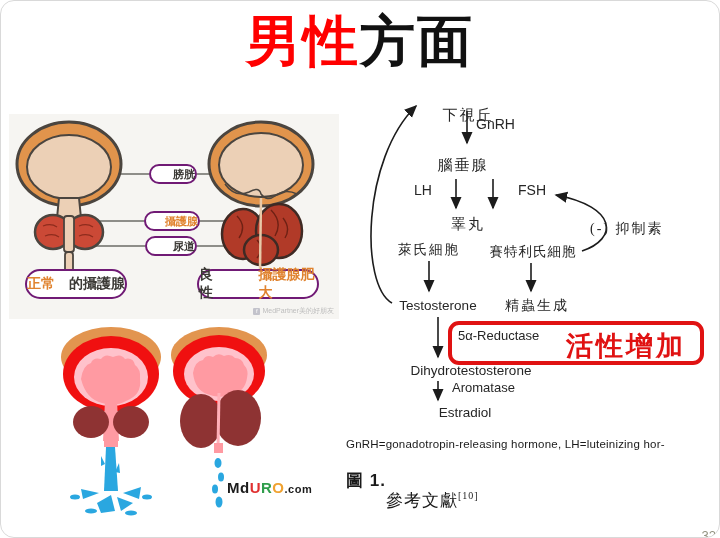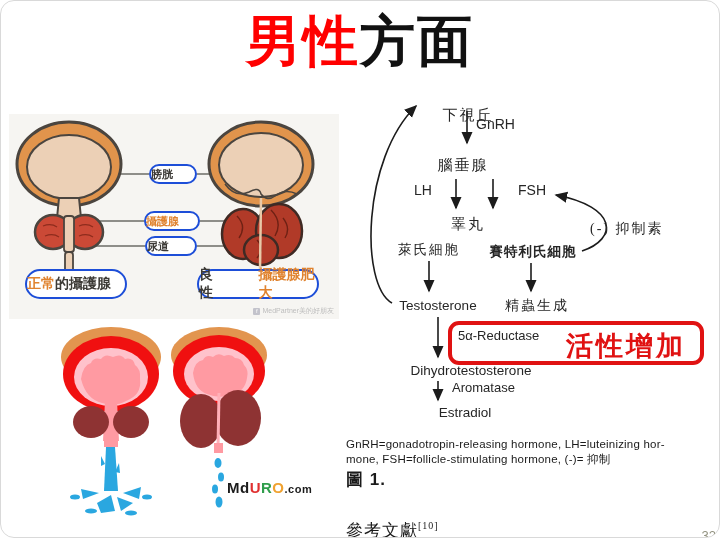--- a/index.html
+++ b/index.html
@@ -21,8 +21,8 @@
   .anatomy { position:absolute; left:8px; top:113px; width:330px; height:205px; background:#f6f5f2; }
   .anatomy svg { position:absolute; left:0; top:0; }
   .pill {
-    position:absolute; background:#fff; border:2px solid #1d4ed8; border-radius:12px;
-    display:flex; align-items:center; justify-content:flex-start;
+    position:absolute; background:#fff; border:2px solid #701a75; border-radius:12px;
+    display:flex; align-items:center; justify-content:flex-end;
     font-size:11px; font-weight:bold; color:#3c3a36;
   }
   .pill.big { border-radius:16px; font-size:14px; }

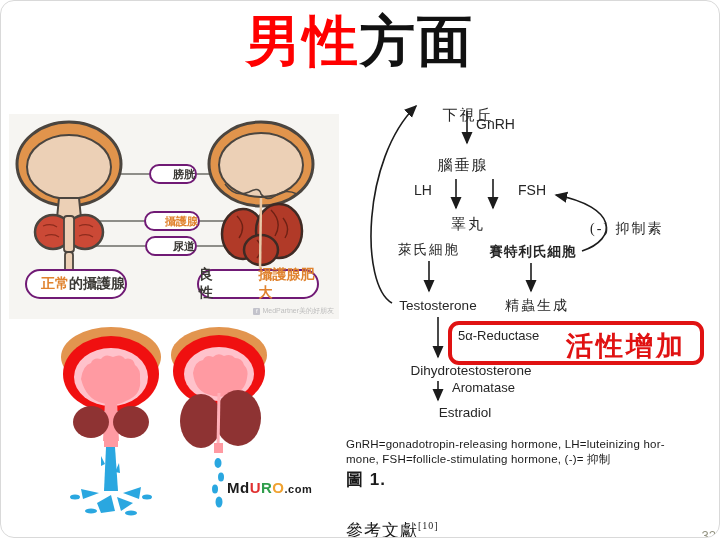--- a/index.html
+++ b/index.html
@@ -211,7 +211,7 @@
     <div class="node cjk ctr" style="left:95px; top:126px; width:54px;">睪丸</div>
     <div class="node cjk" style="left:244px; top:131px; font-size:14px;">(-) 抑制素</div>
     <div class="node cjk ctr" style="left:48px; top:152px; width:70px; font-size:13.5px;">萊氏細胞</div>
-    <div class="node cjk ctr" style="left:140px; top:154px; width:94px; font-size:13.5px; letter-spacing:1px;font-weight:bold;">賽特利氏細胞</div>
+    <div class="node cjk ctr" style="left:140px; top:154px; width:94px; font-size:13.5px; letter-spacing:1px;">賽特利氏細胞</div>
     <div class="node lat ctr" style="left:46px; top:209px; width:92px;">Testosterone</div>
     <div class="node cjk ctr" style="left:158px; top:208px; width:66px; font-size:14px;">精蟲生成</div>
     <div class="node lat" style="left:112px; top:239px; font-size:13px;">5α-Reductase</div>

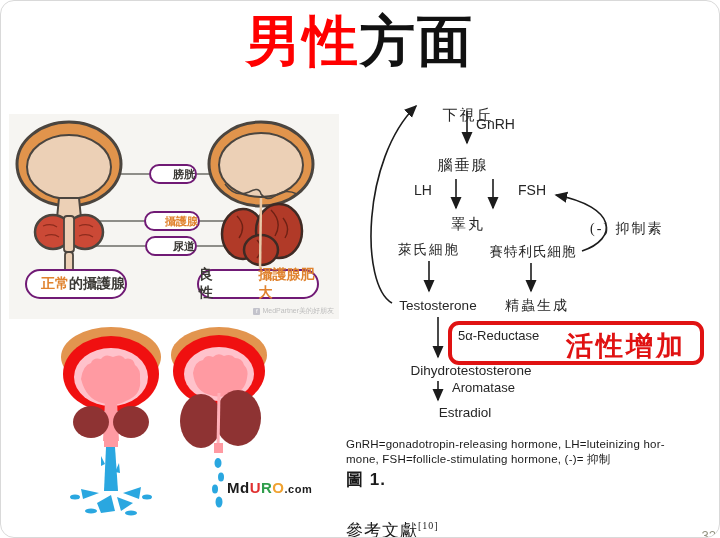--- a/index.html
+++ b/index.html
@@ -121,7 +121,7 @@
     <div class="pill" style="left:136px; top:122px; width:52px; height:20px;">
       <span>尿道</span>
     </div>
-    <div class="pill big" style="left:16px; top:155px; width:102px; height:30px;">
+    <div class="pill big" style="left:16px; top:155px; width:102px; height:30px;gap:14px;">
       <span class="orange">正常</span>
         <span>的攝護腺</span>
     </div>

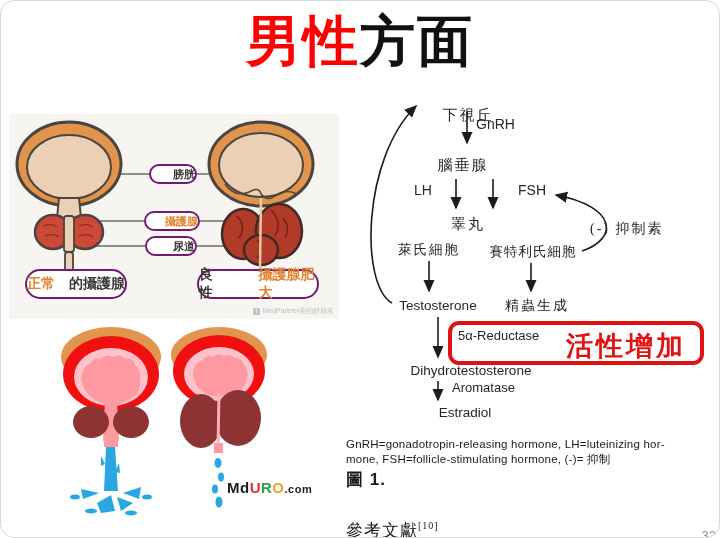--- a/index.html
+++ b/index.html
@@ -226,7 +226,6 @@
 
   <div class="figcap">
     <div class="abbrev">GnRH=gonadotropin-releasing  hormone,  LH=luteinizing  hor-</div>
-    <div class="abbrev">mone, FSH=follicle-stimulating hormone, (-)= 抑制</div>
     <div class="cap1">
       <span class="lbl">圖 1.</span>
       <span>

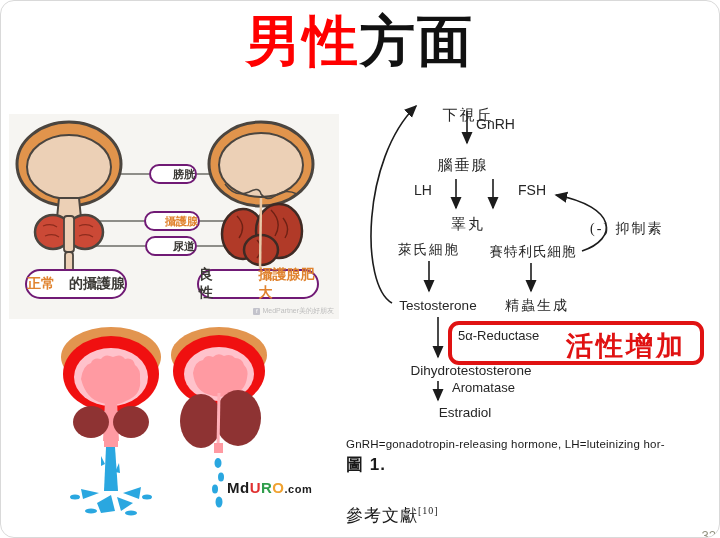--- a/index.html
+++ b/index.html
@@ -61,8 +61,8 @@
   
   .figcap { position:absolute; left:345px; top:436px; width:364px; color:#1a1a1a; }
   .abbrev { font-size:11.5px; line-height:1.3; letter-spacing:0.2px; }
-  .cap1 { margin-top:1px; display:flex; gap:8px; font-size:17px;
-          font-family:"Liberation Serif", serif; letter-spacing:1px;flex-direction:column; }
+  .cap1 { margin-top:17px; display:flex; font-size:17px;
+          font-family:"Liberation Serif", serif; letter-spacing:1px; }
   .cap1 .lbl { font-weight:bold; font-family:"Liberation Sans", sans-serif; }
   .cap1 sup { font-size:10px; }
 

